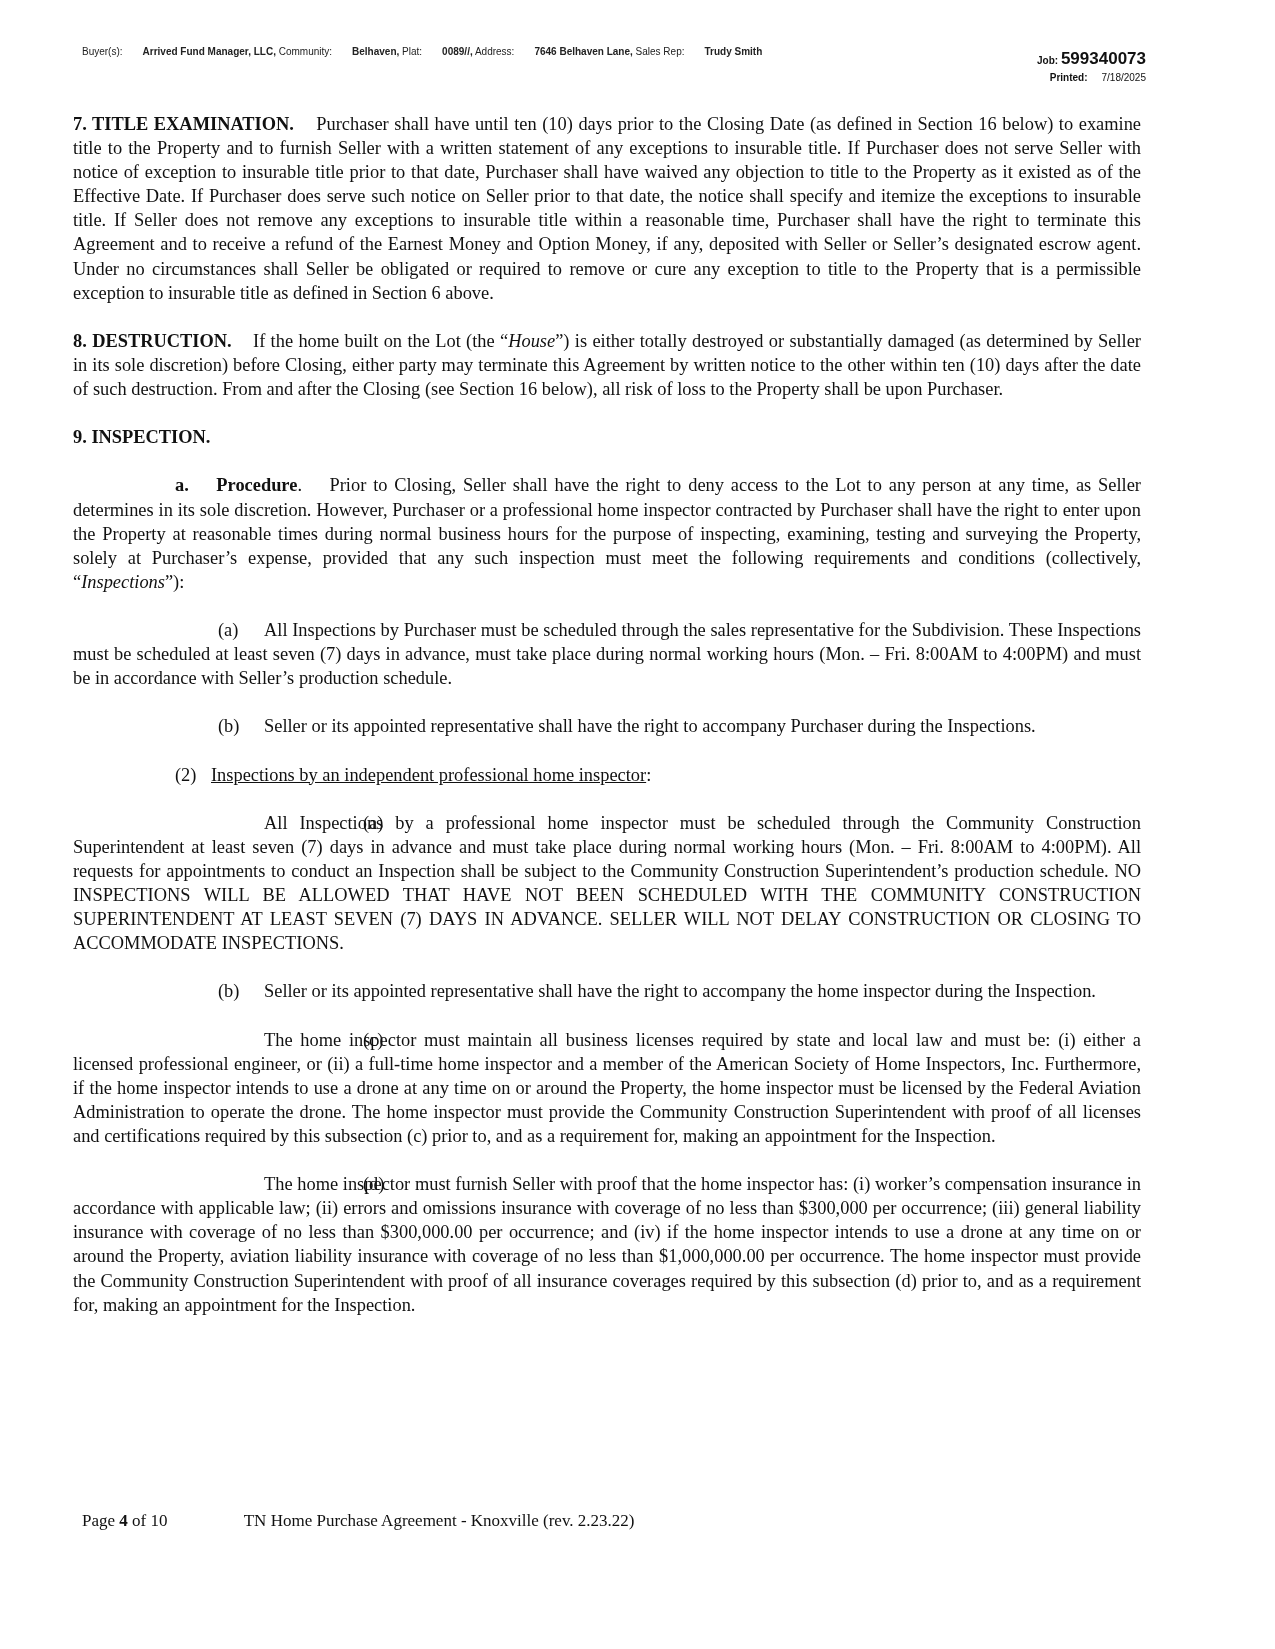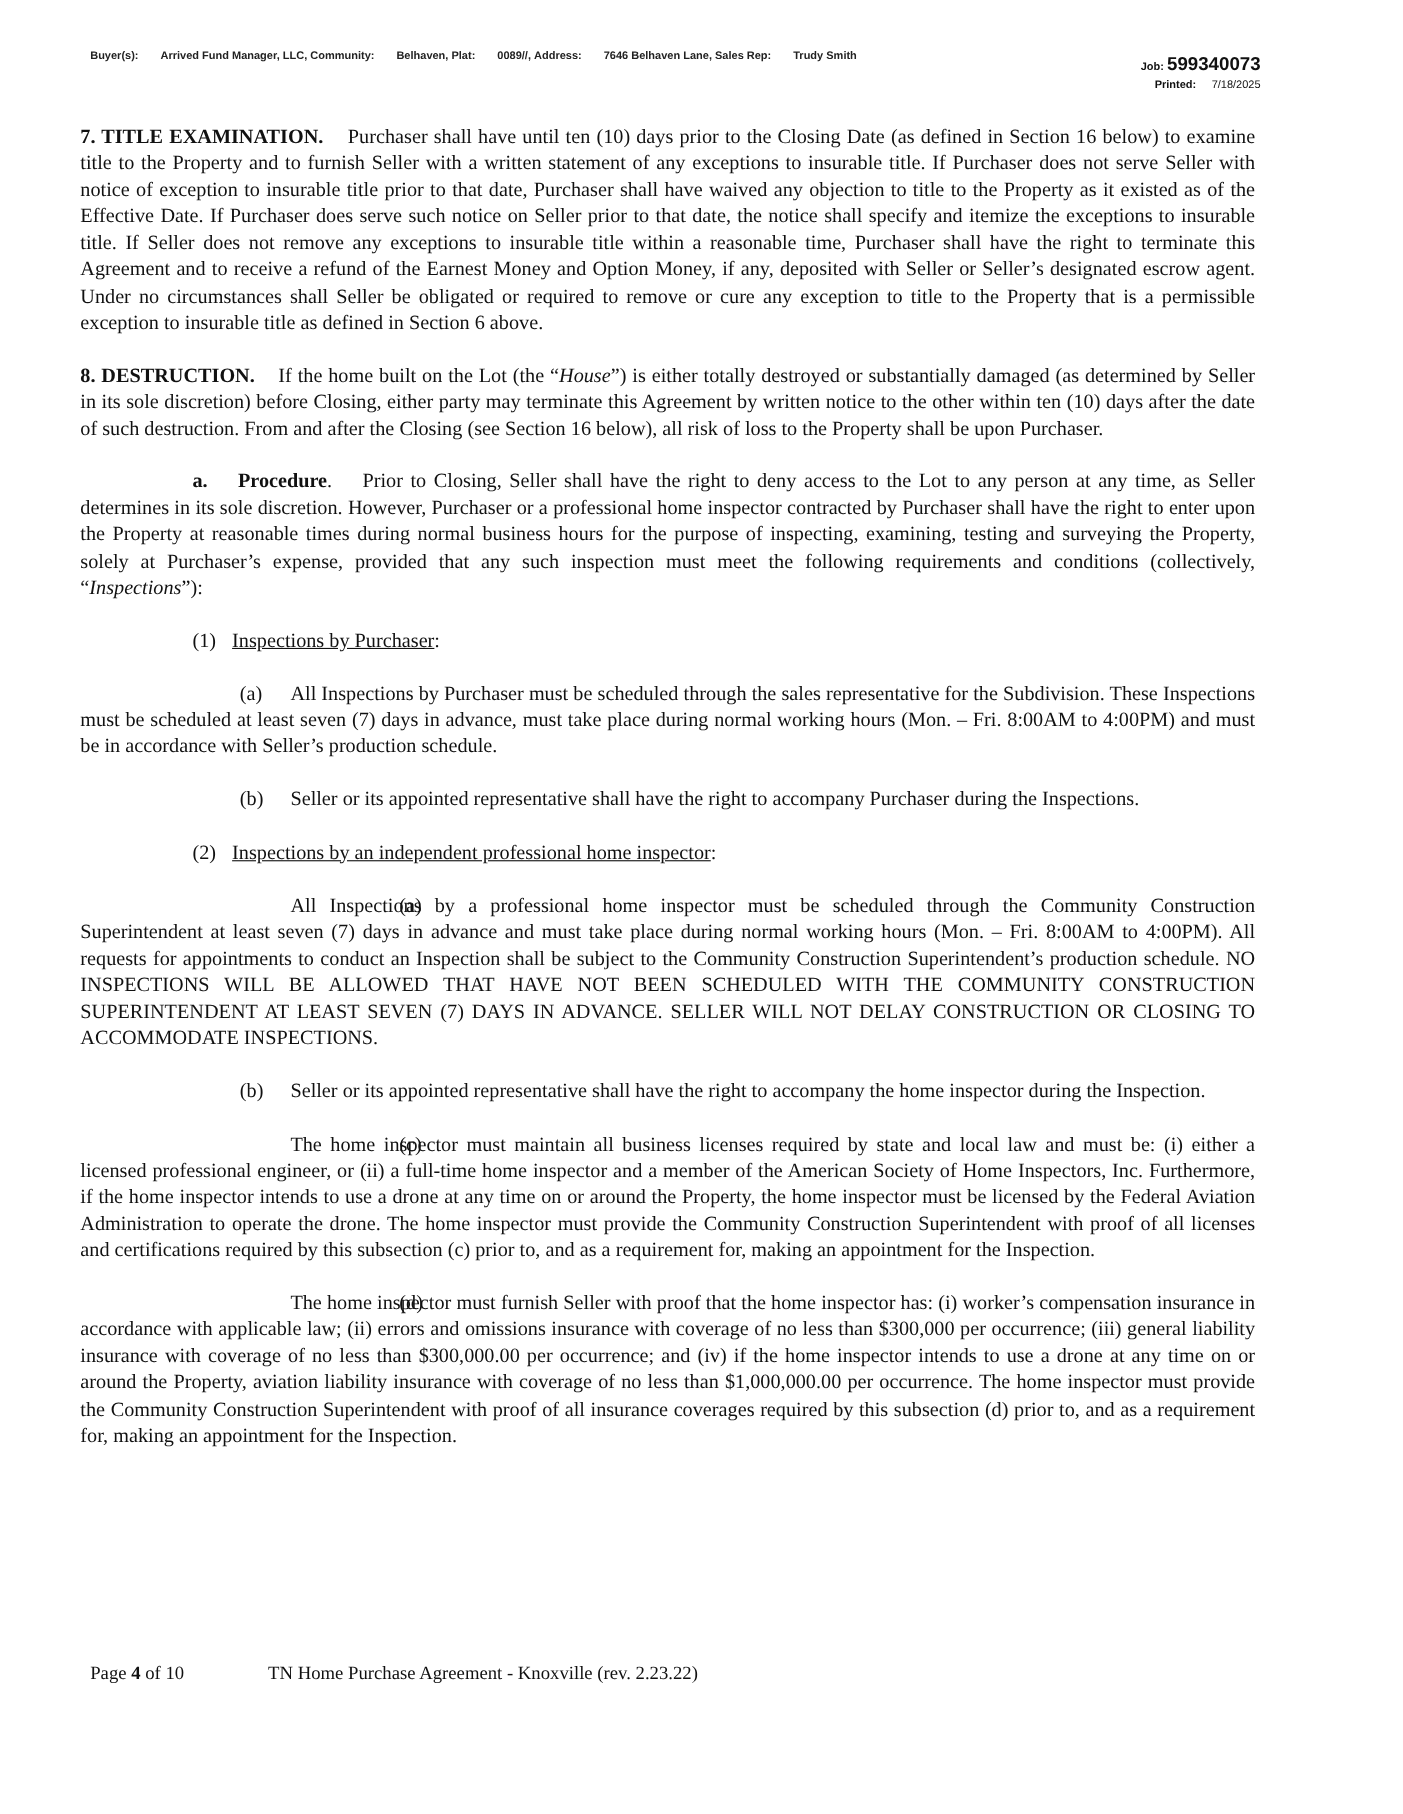--- a/index.html
+++ b/index.html
@@ -5,7 +5,7 @@
   html, body { margin: 0; padding: 0; background: #ffffff; }
   body { width: 1275px; height: 1649px; position: relative; overflow: hidden; color: #111; }
   .hdr { position: absolute; top: 46px; left: 82px; font-family: "Liberation Sans", sans-serif; font-size: 10px; color: #222; white-space: nowrap; }
-  .hdr b { font-weight: bold; }
+  .hdr b { font-weight: normal; }
   .hdr .v { margin-left: 20px; font-weight: bold; }
   .job { position: absolute; top: 49px; right: 129px; font-family: "Liberation Sans", sans-serif; font-size: 10px; font-weight: bold; text-align: right; }
   .job .num { font-size: 17px; font-weight: bold; }

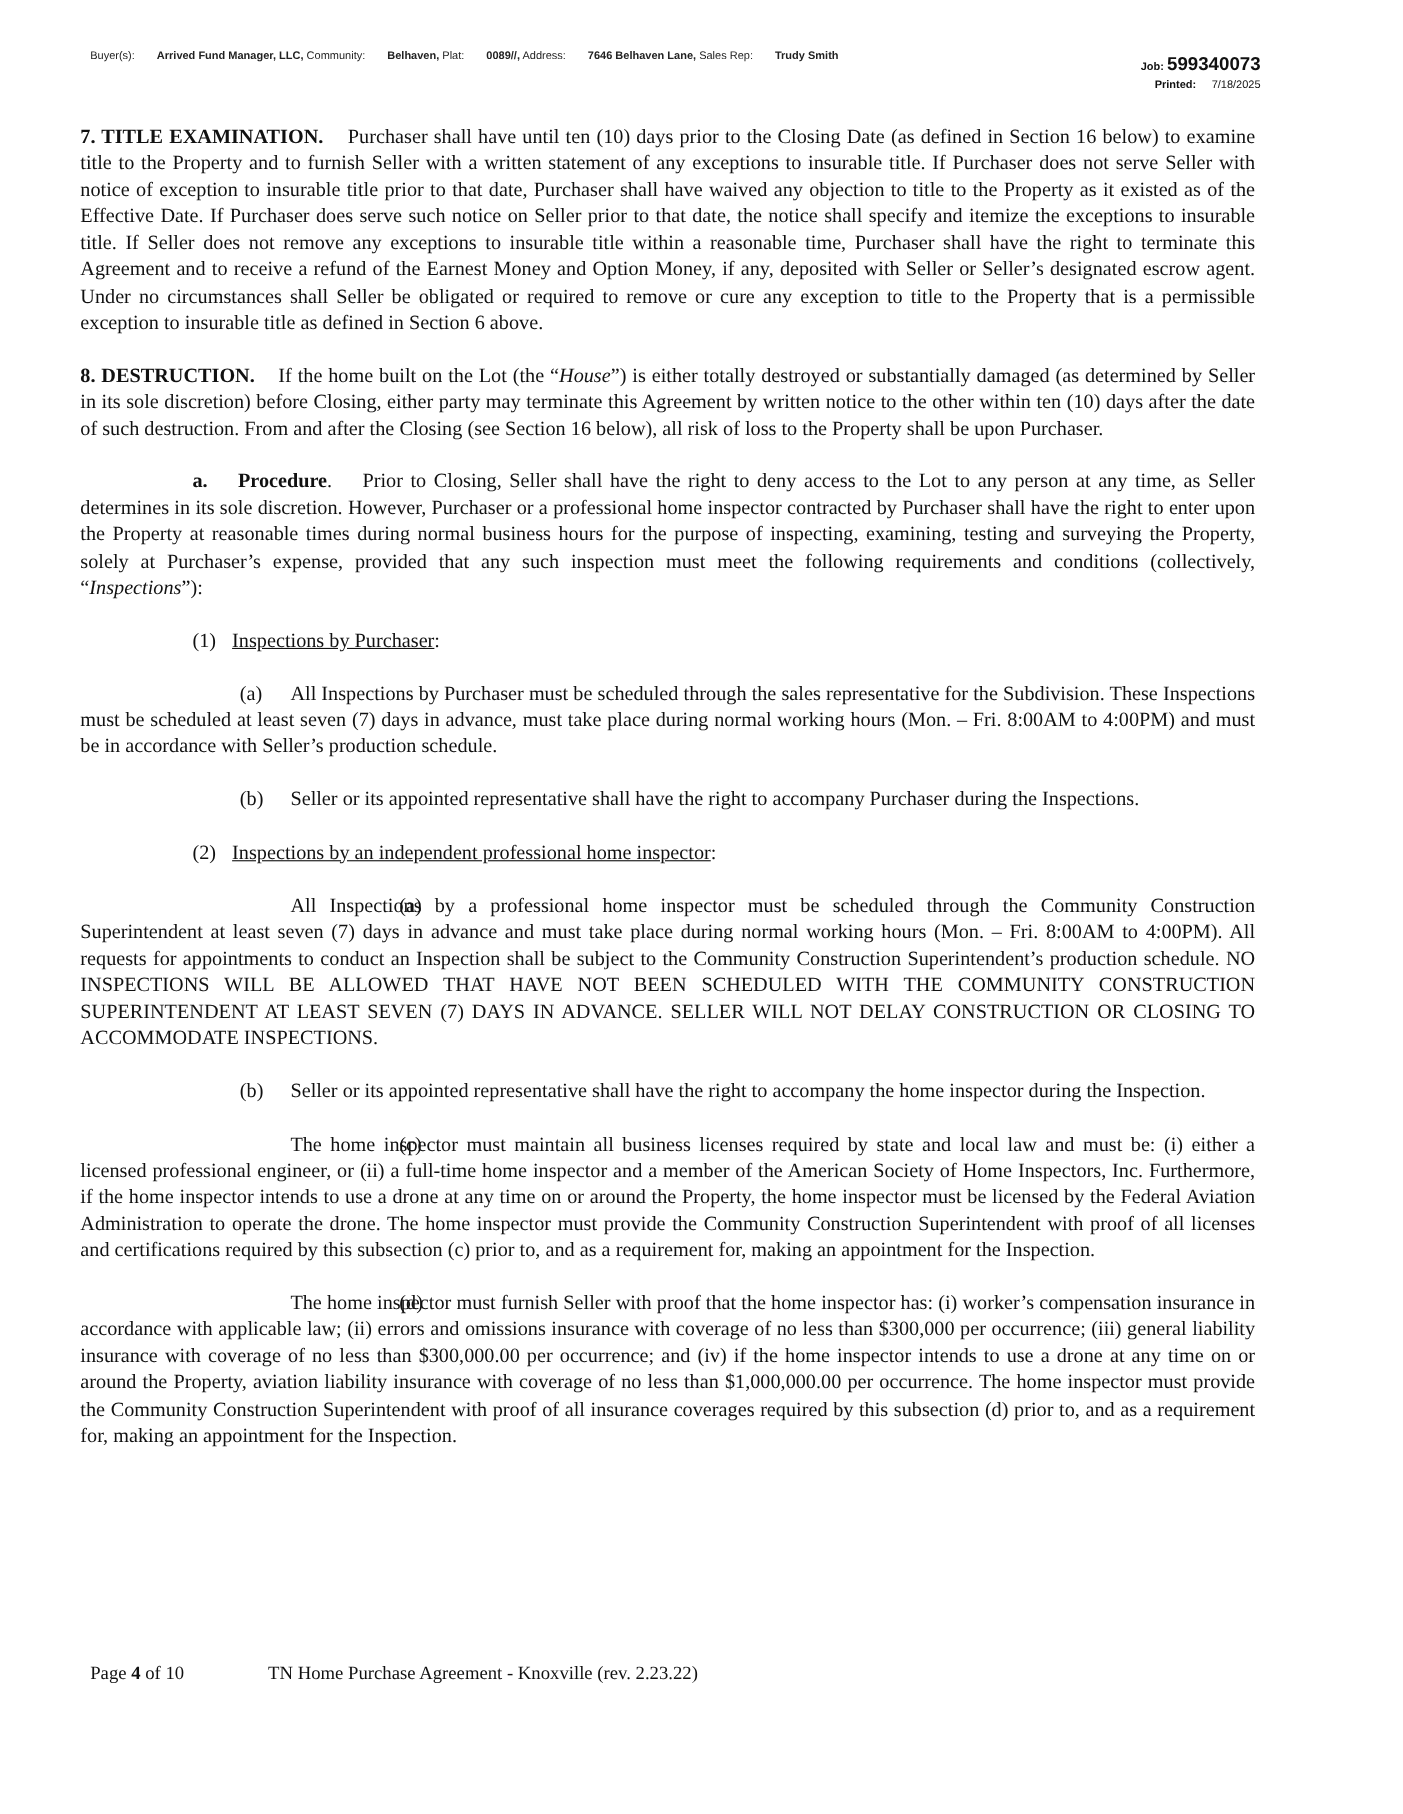--- a/index.html
+++ b/index.html
@@ -55,6 +55,7 @@
     <span>If the home built on the Lot (the “</span><i>House</i><span>”) is either totally destroyed or substantially damaged (as determined by Seller in its sole discretion) before Closing, either party may terminate this Agreement by written notice to the other within ten (10) days after the date of such destruction. From and after the Closing (see Section 16 below), all risk of loss to the Property shall be upon Purchaser.</span>
   </p>
 
+  <p class="sec-title">9. INSPECTION.</p>
 
   <p style="text-indent:102px;">
     <b>a.</b>&nbsp;&nbsp;&nbsp;

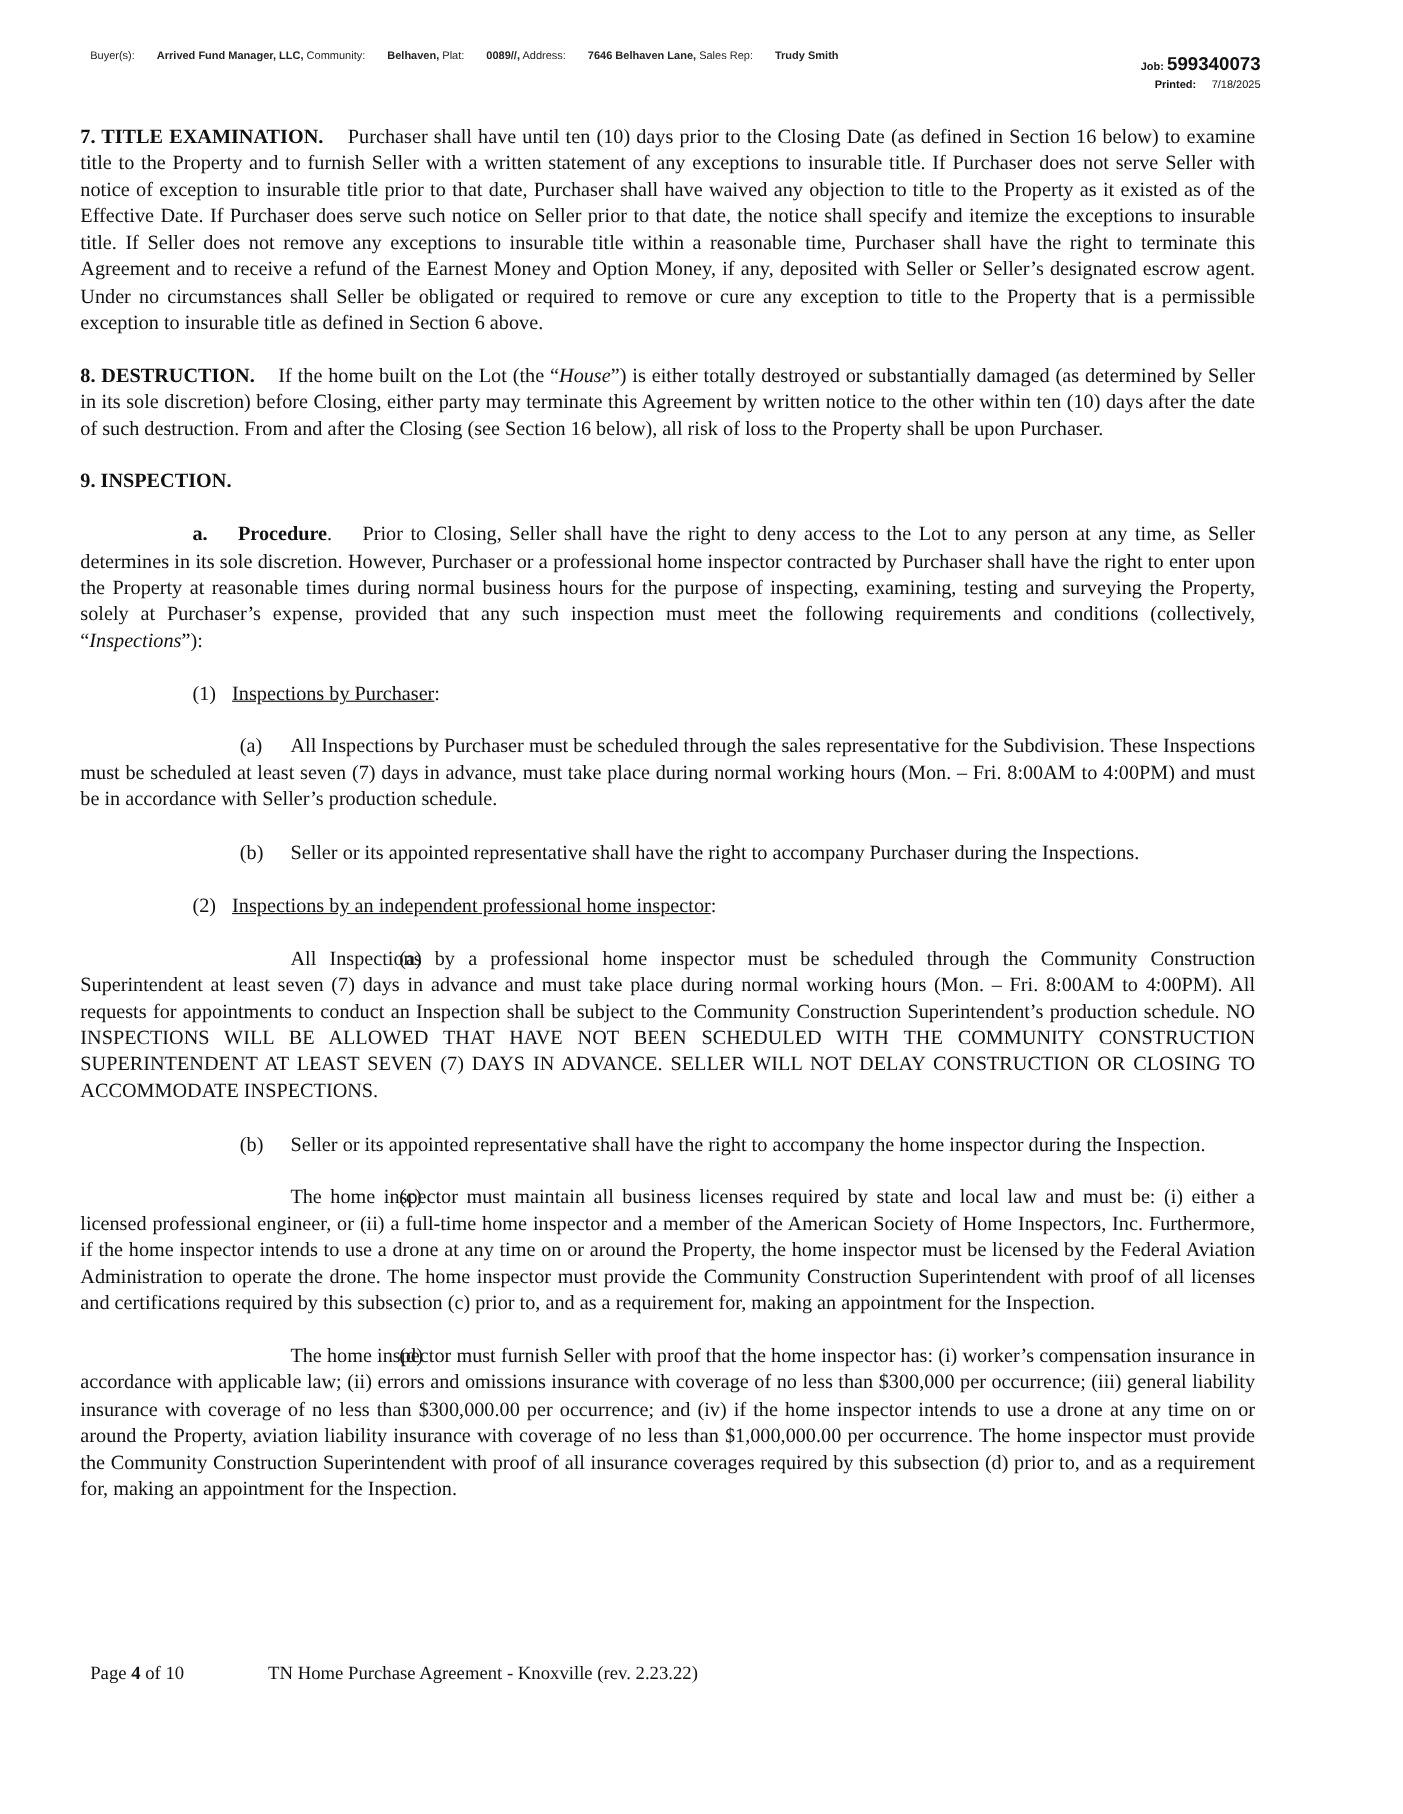--- a/index.html
+++ b/index.html
@@ -63,9 +63,6 @@
     <span>Prior to Closing, Seller shall have the right to deny access to the Lot to any person at any time, as Seller determines in its sole discretion. However, Purchaser or a professional home inspector contracted by Purchaser shall have the right to enter upon the Property at reasonable times during normal business hours for the purpose of inspecting, examining, testing and surveying the Property, solely at Purchaser’s expense, provided that any such inspection must meet the following requirements and conditions (collectively, “</span><i>Inspections</i><span>”):</span>
   </p>
 
-  <p class="ind1">
-    <span class="num-gap">(1)</span><u>Inspections by Purchaser</u>:
-  </p>
 
   <p class="ind2">
     <span class="num-gap2" style="text-indent:0">(a)</span><span>All Inspections by Purchaser must be scheduled through the sales representative for the Subdivision. These Inspections must be scheduled at least seven (7) days in advance, must take place during normal working hours (Mon. – Fri. 8:00AM to 4:00PM) and must be in accordance with Seller’s production schedule.</span>

